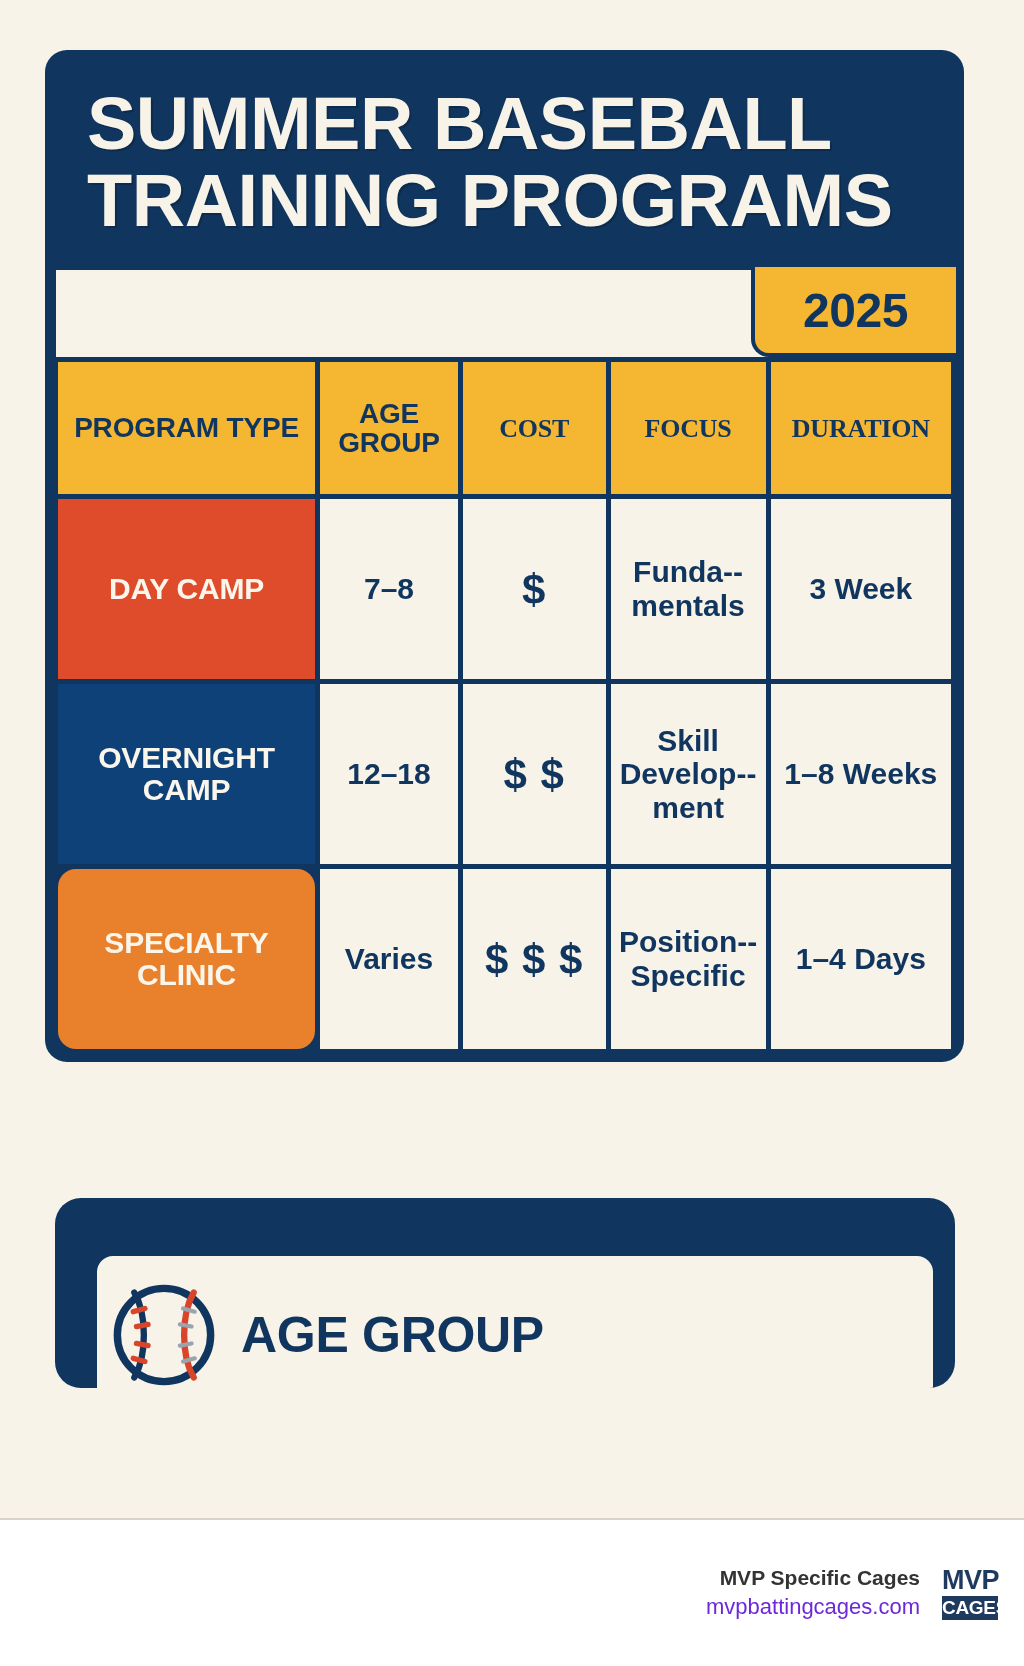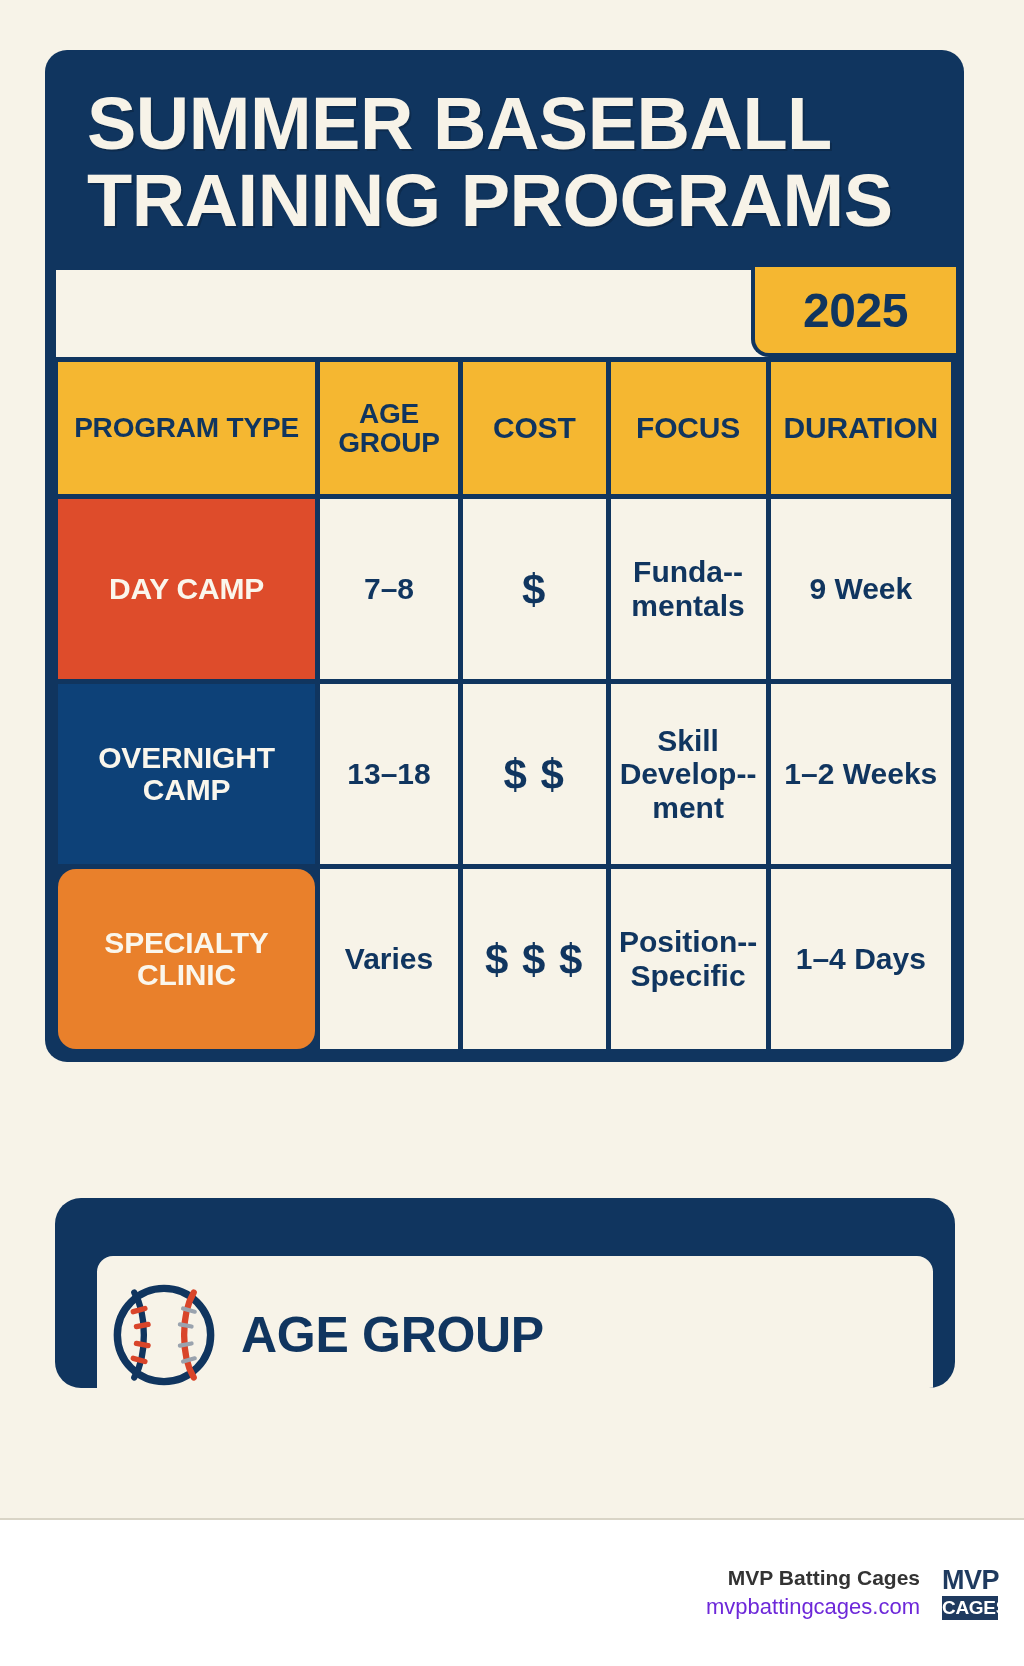--- a/index.html
+++ b/index.html
@@ -131,7 +131,7 @@
     box-sizing: border-box;
     letter-spacing: -0.2px;
   }
-  .hcell.narrow { font-size: 30px; }
+  .hcell.narrow { font-size: 26px; font-family: Liberation Serif, serif; }
 
   .rowlabel {
     color: #FAF6EC;

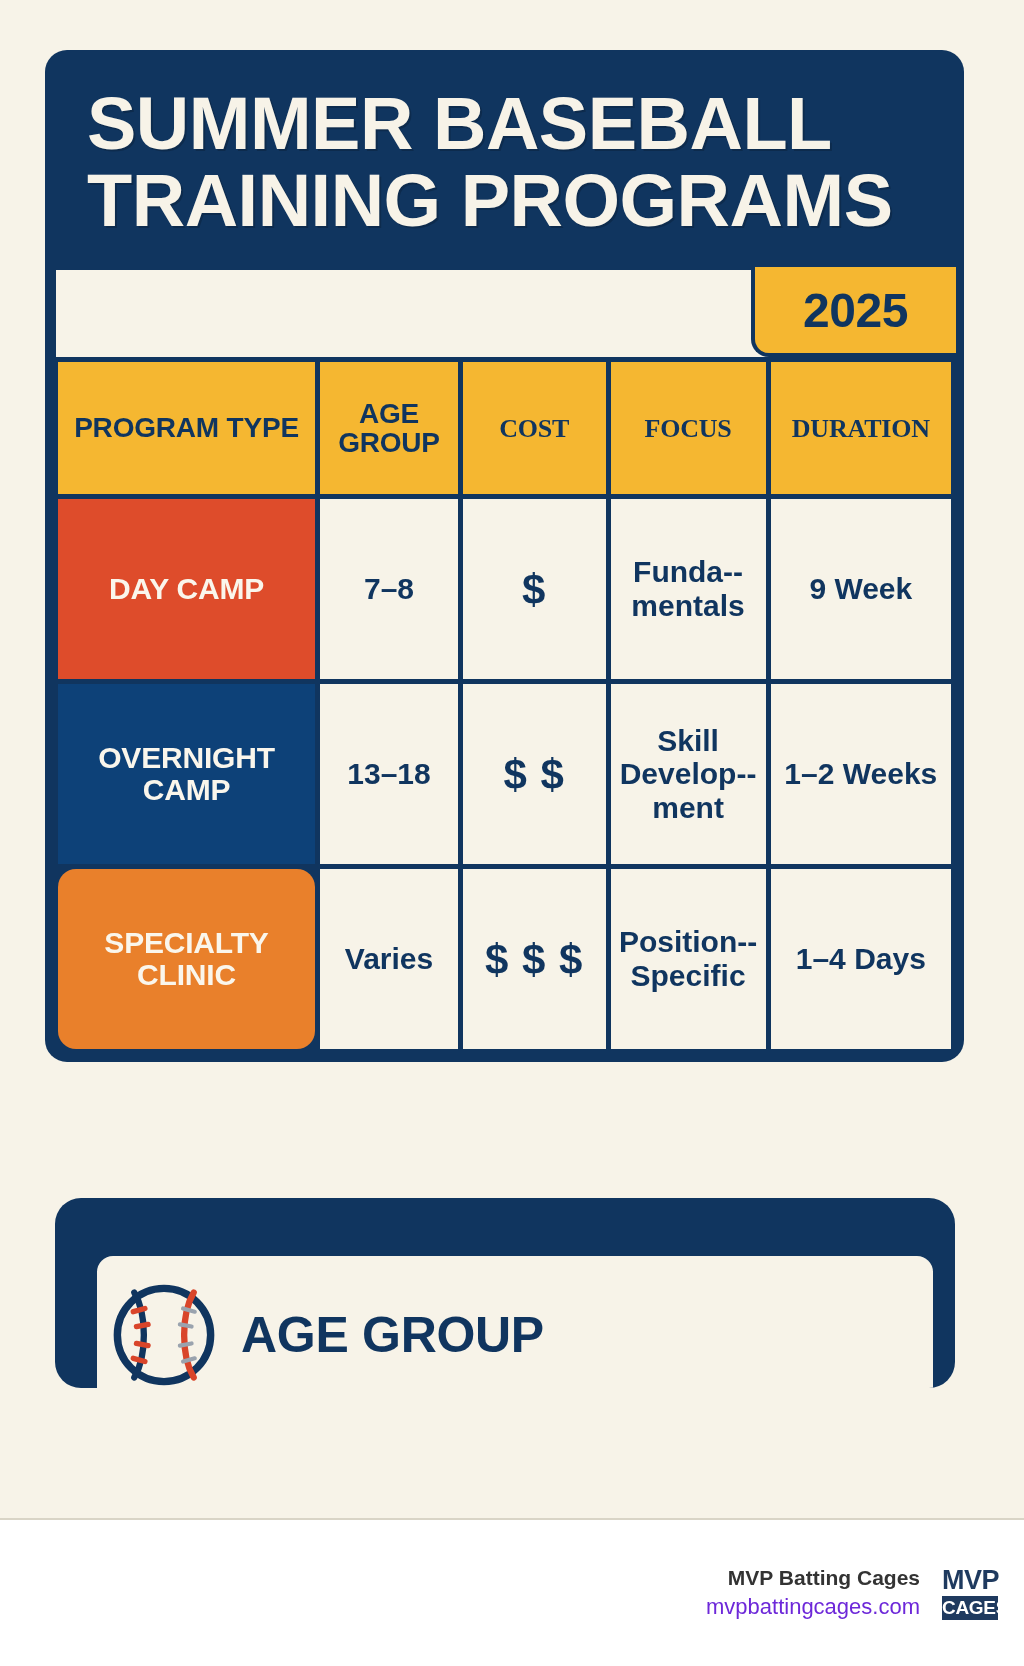--- a/index.html
+++ b/index.html
@@ -334,7 +334,7 @@
               <div class="dcell">Funda-­mentals</div>
             </td>
             <td>
-              <div class="dcell">9 Week</div>
+              <div class="dcell">3 Week</div>
             </td>
           </tr>
           <tr>

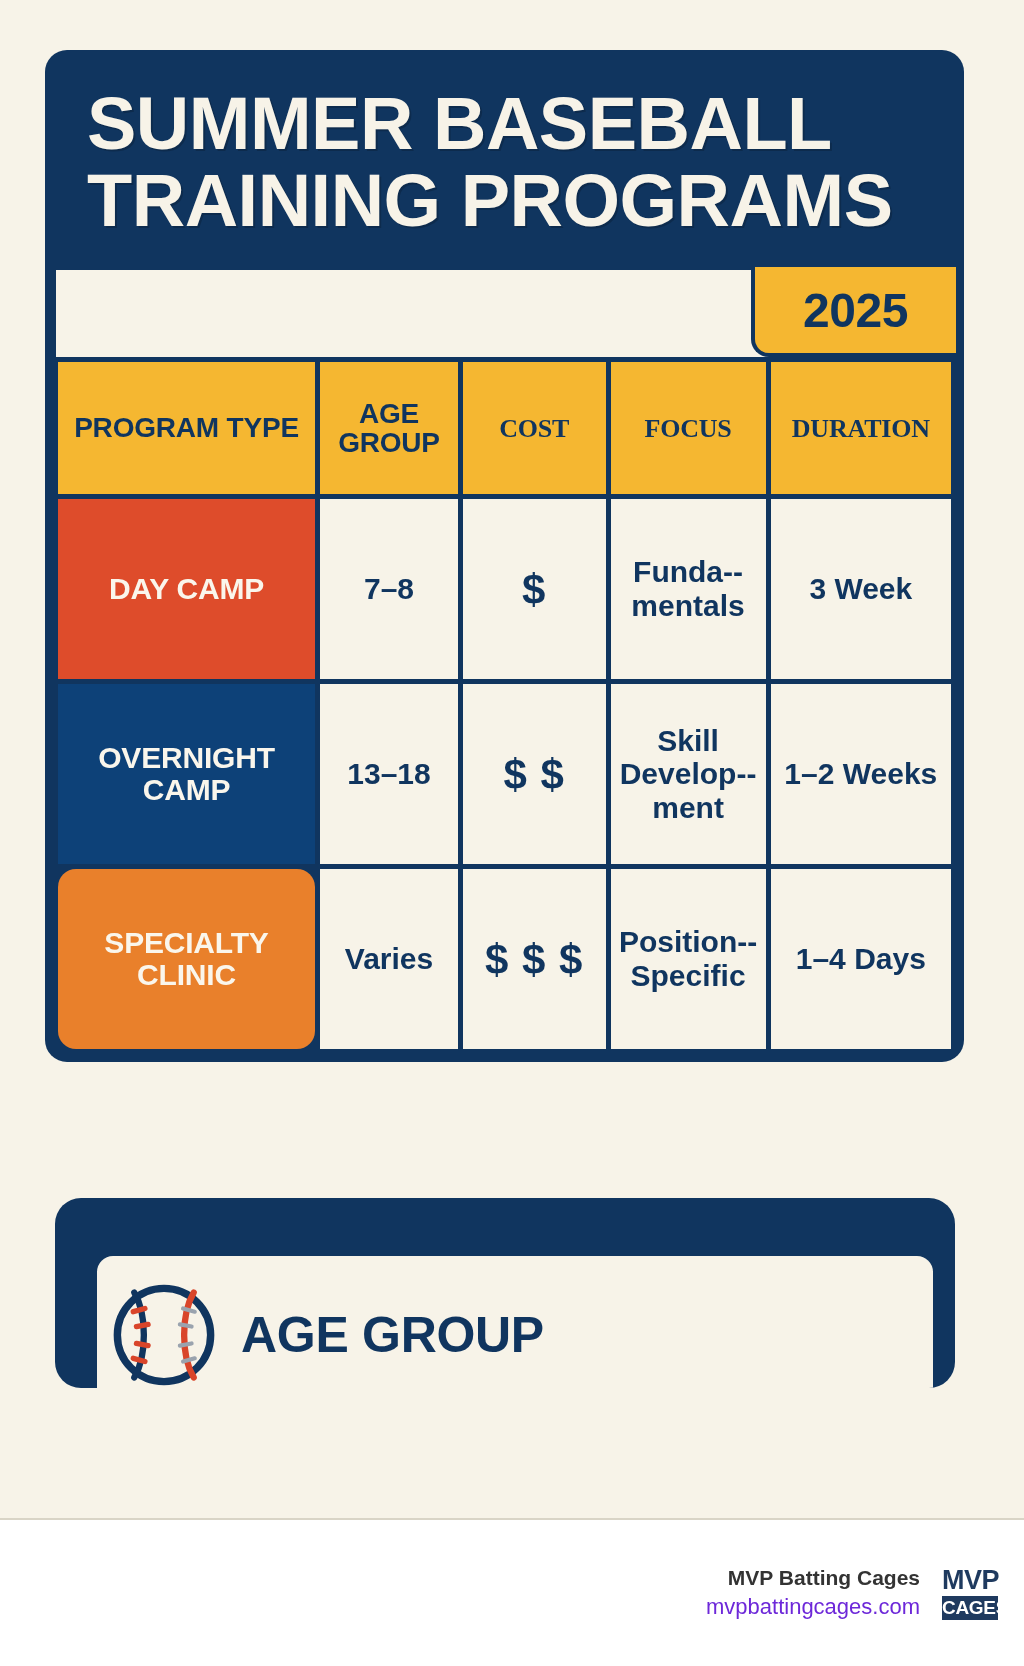--- a/index.html
+++ b/index.html
@@ -342,7 +342,7 @@
               <div class="rowlabel r2">OVERNIGHT CAMP</div>
             </td>
             <td>
-              <div class="dcell">13–18</div>
+              <div class="dcell">12–18</div>
             </td>
             <td>
               <div class="dcell cost">$ $</div>

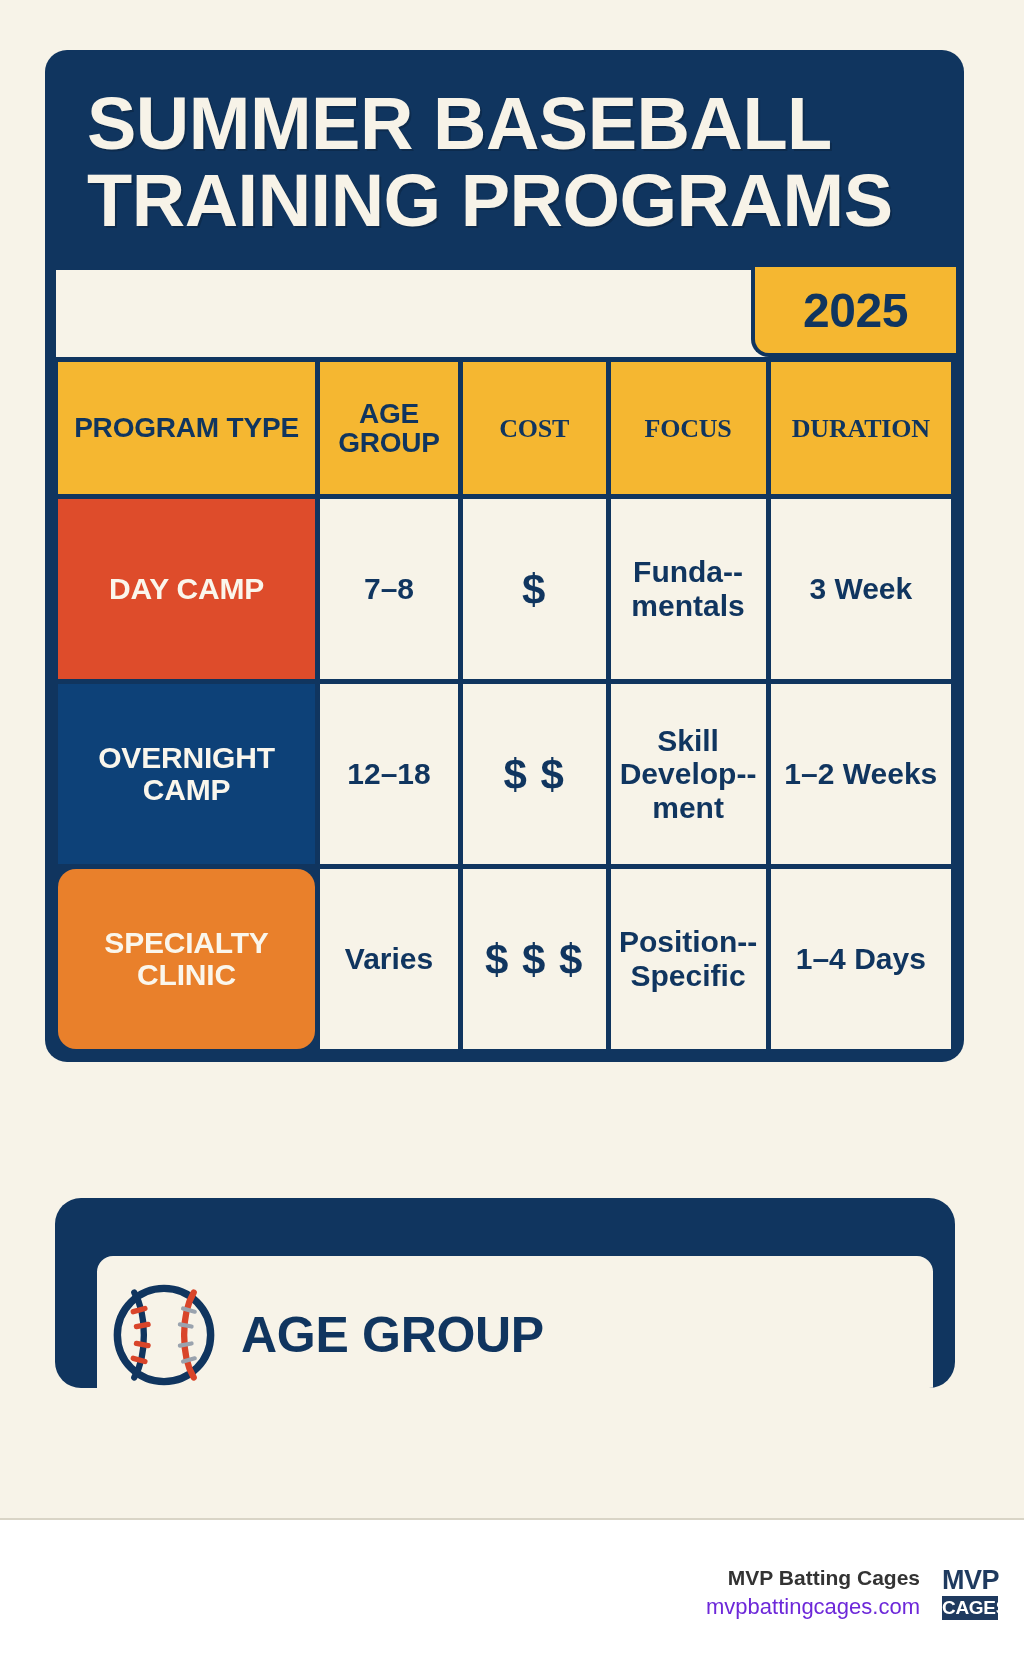--- a/index.html
+++ b/index.html
@@ -351,7 +351,7 @@
               <div class="dcell">Skill Develop-­ment</div>
             </td>
             <td>
-              <div class="dcell">1–2 Weeks</div>
+              <div class="dcell">1–8 Weeks</div>
             </td>
           </tr>
           <tr>

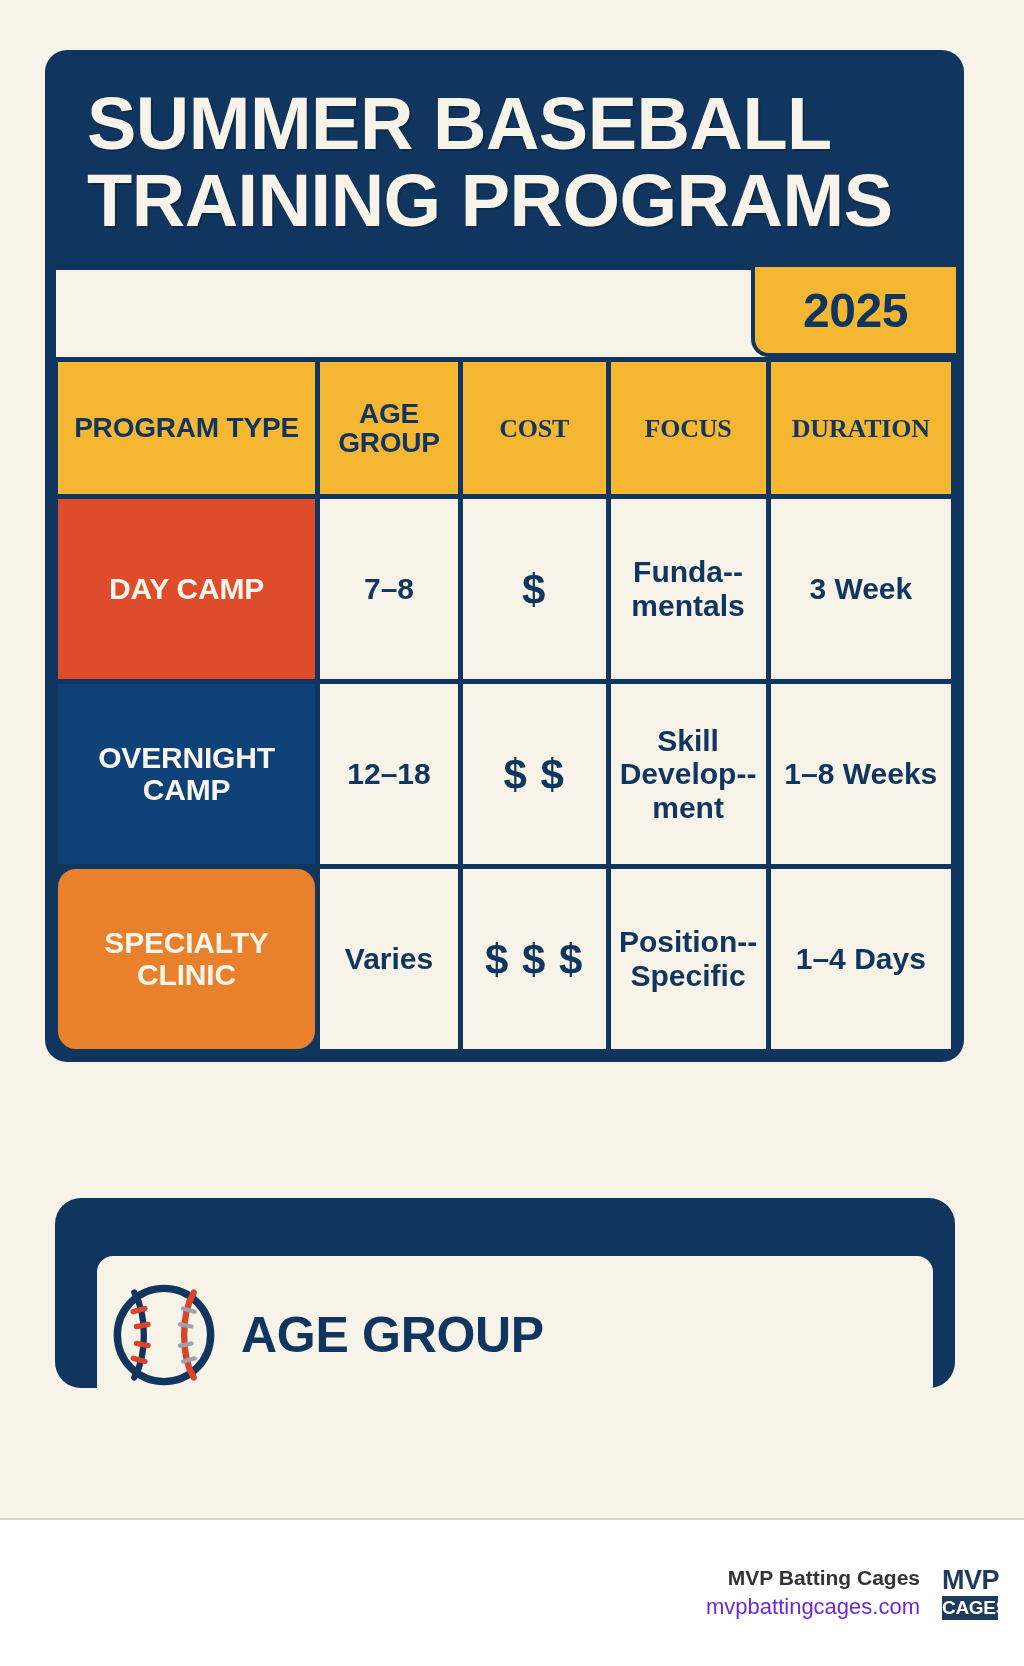--- a/index.html
+++ b/index.html
@@ -403,7 +403,7 @@
   <div class="footer">
     <div class="footer-content">
       <div class="footer-text">
-        <div class="footer-brand">MVP Batting Cages</div>
+        <div class="footer-brand">MVP Specific Cages</div>
         <div class="footer-url">mvpbattingcages.com</div>
       </div>
       <div class="logo">

